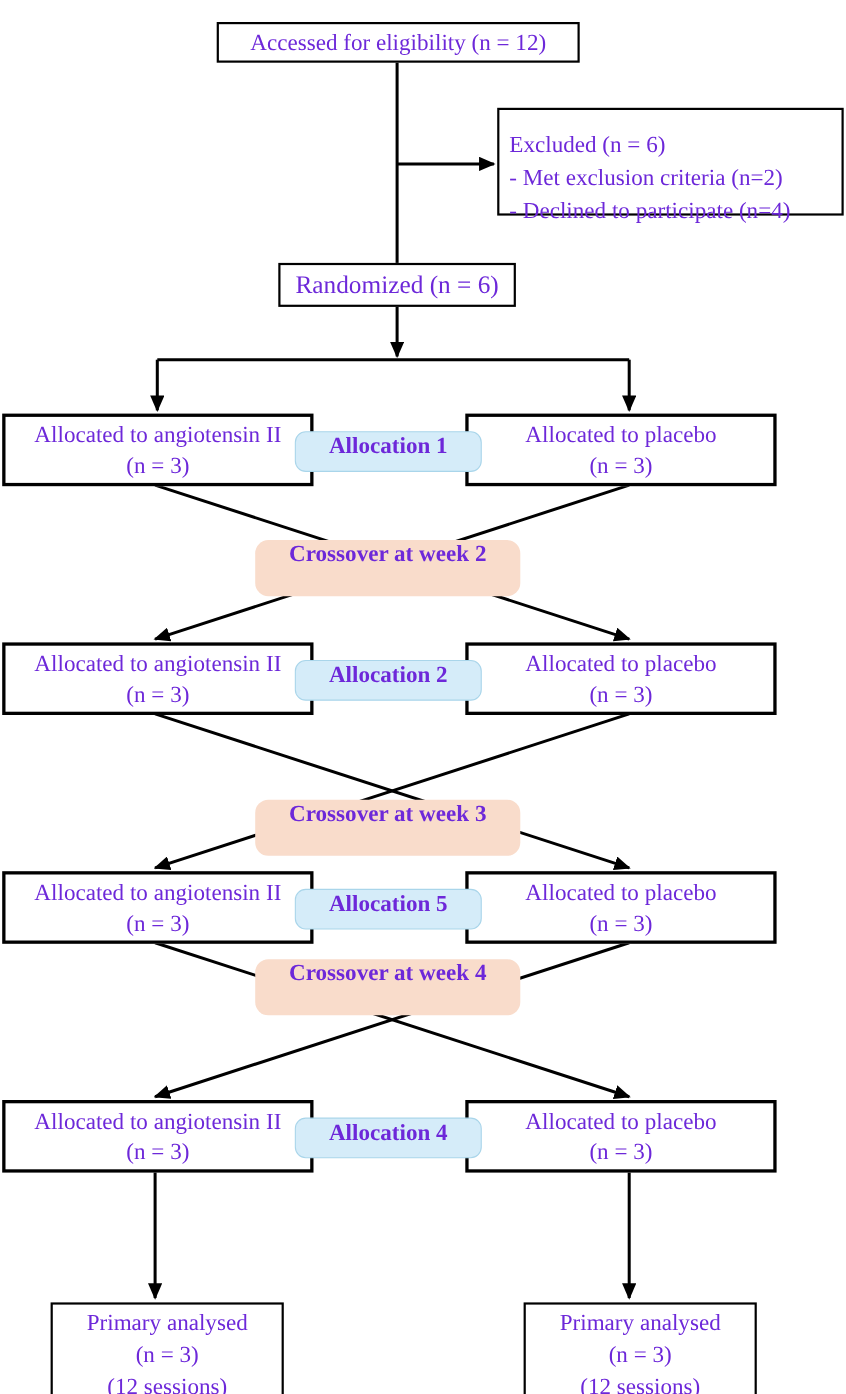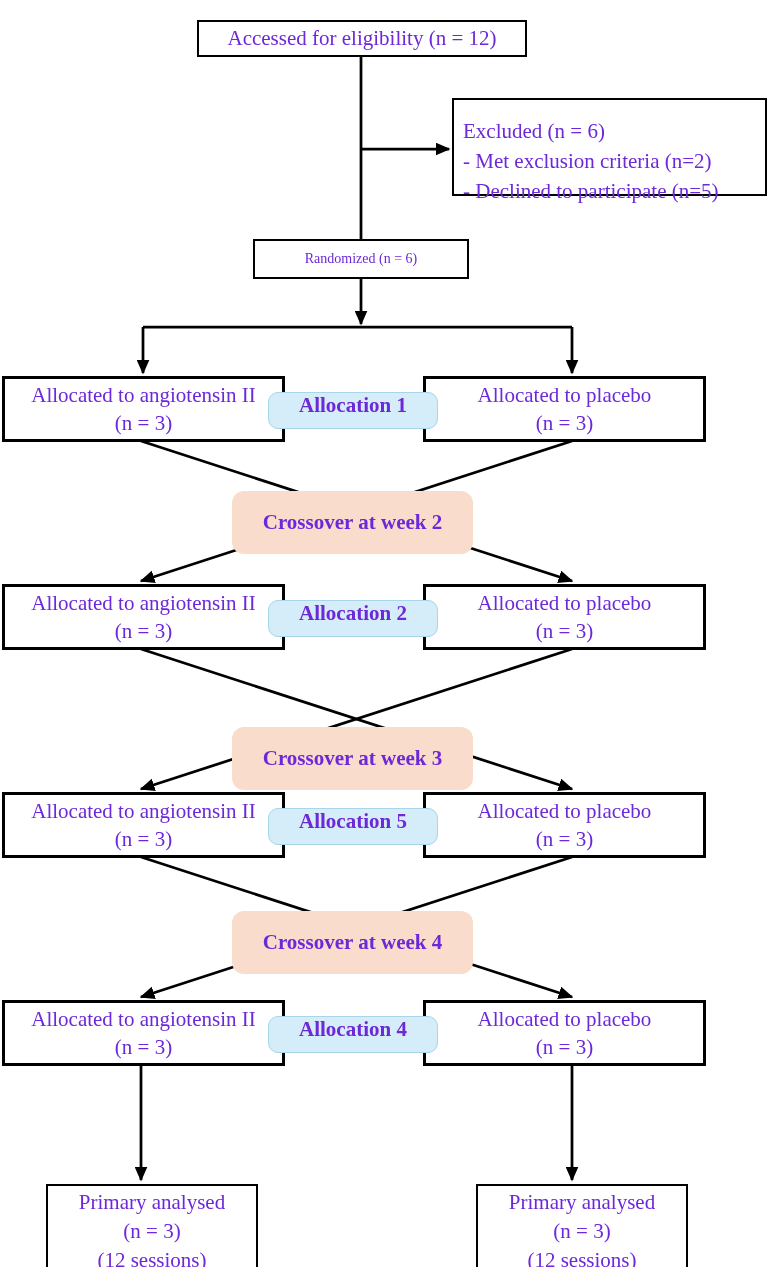--- a/index.html
+++ b/index.html
@@ -82,7 +82,7 @@
   <div class="box excluded-box">
     <div>Excluded (n = 6)</div>
     <div>- Met exclusion criteria (n=2)</div>
-    <div>- Declined to participate (n=5)</div>
+    <div>- Declined to participate (n=4)</div>
   </div>
 
   <div class="box randomized-box center-flex">

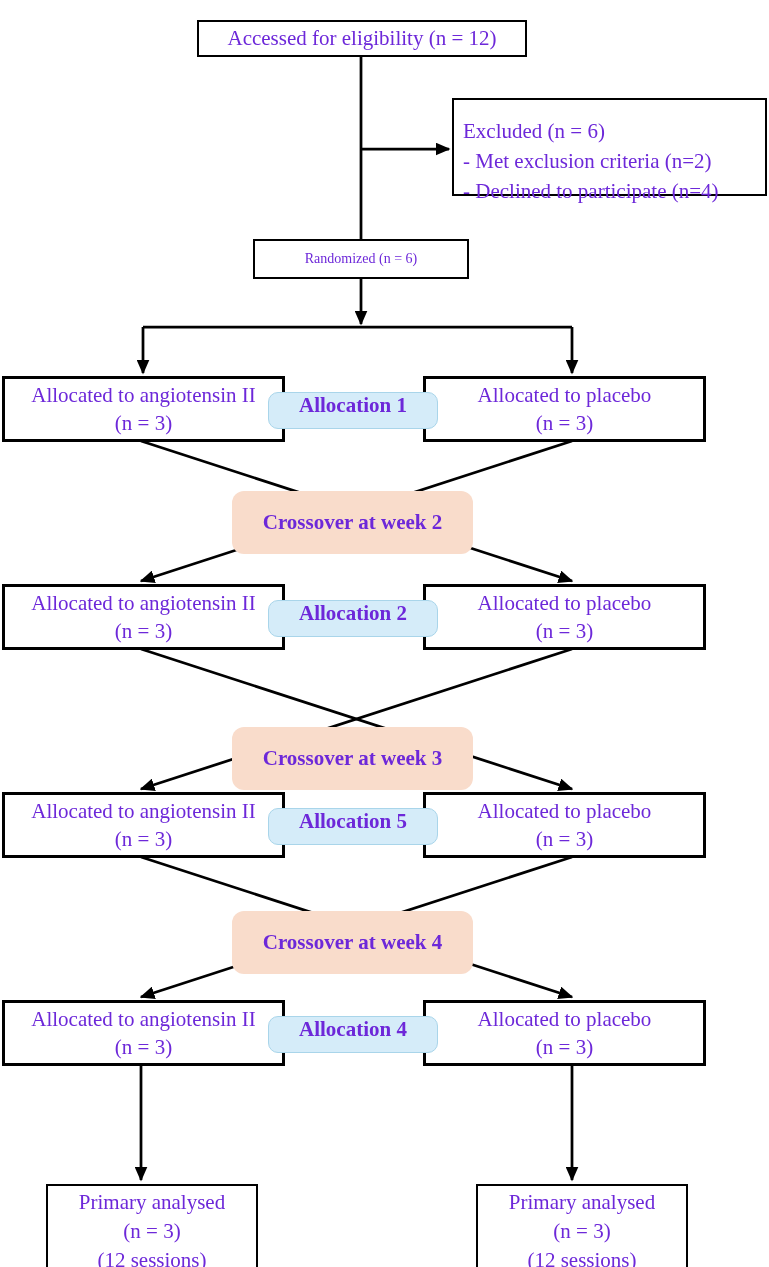--- a/index.html
+++ b/index.html
@@ -20,7 +20,7 @@
     text-align:left;padding:16px 9px;font-size:21px;line-height:30px;
   }
   .excluded-box div{white-space:nowrap;}
-  .randomized-box{left:253px;top:223px;width:216px;height:40px;font-size:14px;}
+  .randomized-box{left:253px;top:223px;width:216px;height:40px;font-size:23px;}
   .alloc-box{width:283px;height:66px;border-width:3px;font-size:21px;line-height:28px;padding-top:2px;}
   .alloc-left{left:2px;}
   .alloc-right{left:423px;}

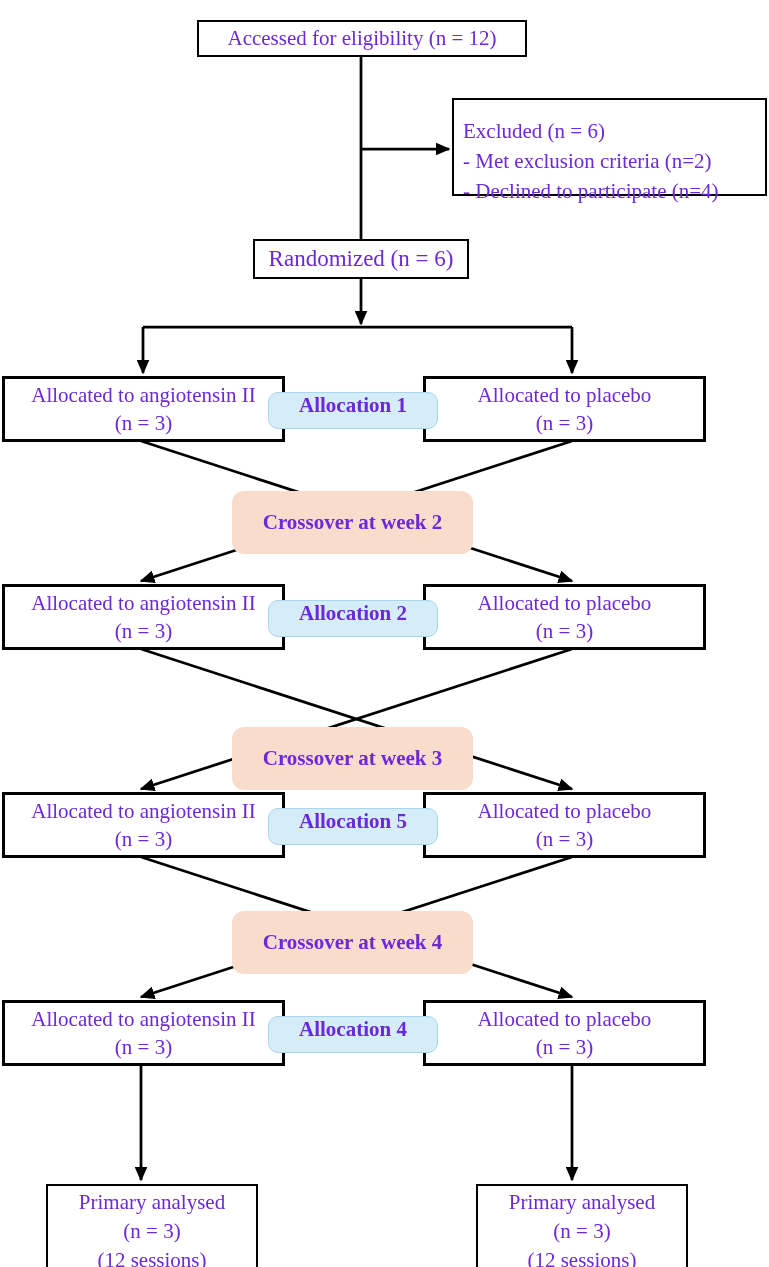--- a/index.html
+++ b/index.html
@@ -33,10 +33,10 @@
   }
   .b1{top:376px;} .b2{top:584px;} .b3{top:792px;} .b4{top:1000px;}
   .cross-badge{
-    position:absolute;left:232px;width:241px;height:63px;box-sizing:border-box;
+    position:absolute;left:232px;width:241px;height:51px;box-sizing:border-box;
     background:var(--peach,#f9dccb);border-radius:12px;
     font-weight:bold;font-size:21px;
-    display:flex;align-items:center;justify-content:center;
+    display:flex;align-items:flex-start;justify-content:center;
   }
   .c2{top:475px;} .c3{top:711px;} .c4{top:895px;}
   .analysis-box{top:1168px;width:212px;height:95px;font-size:21px;line-height:29px;padding-top:2px;}

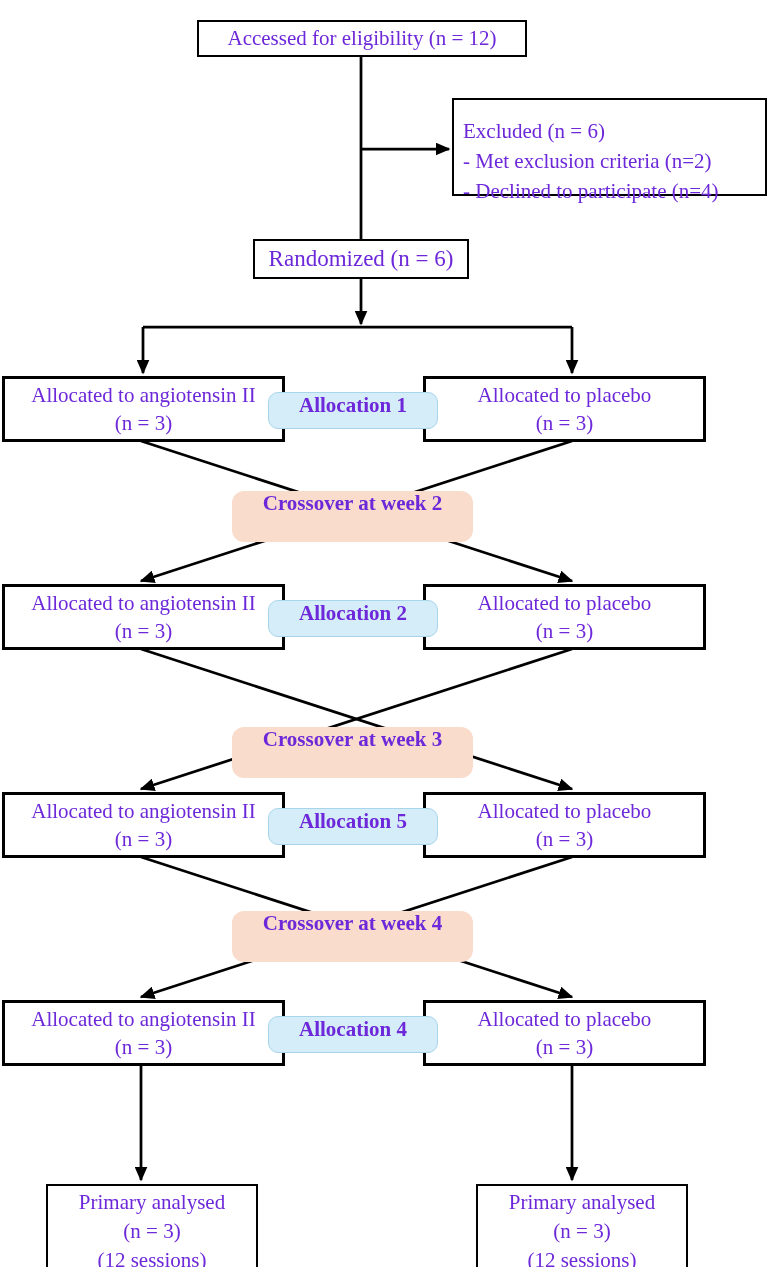--- a/index.html
+++ b/index.html
@@ -38,7 +38,7 @@
     font-weight:bold;font-size:21px;
     display:flex;align-items:flex-start;justify-content:center;
   }
-  .c2{top:475px;} .c3{top:711px;} .c4{top:895px;}
+  .c2{top:475px;} .c3{top:711px;} .c4{top:856px;}
   .analysis-box{top:1168px;width:212px;height:95px;font-size:21px;line-height:29px;padding-top:2px;}
   .an-left{left:46px;} .an-right{left:476px;}
 </style>

